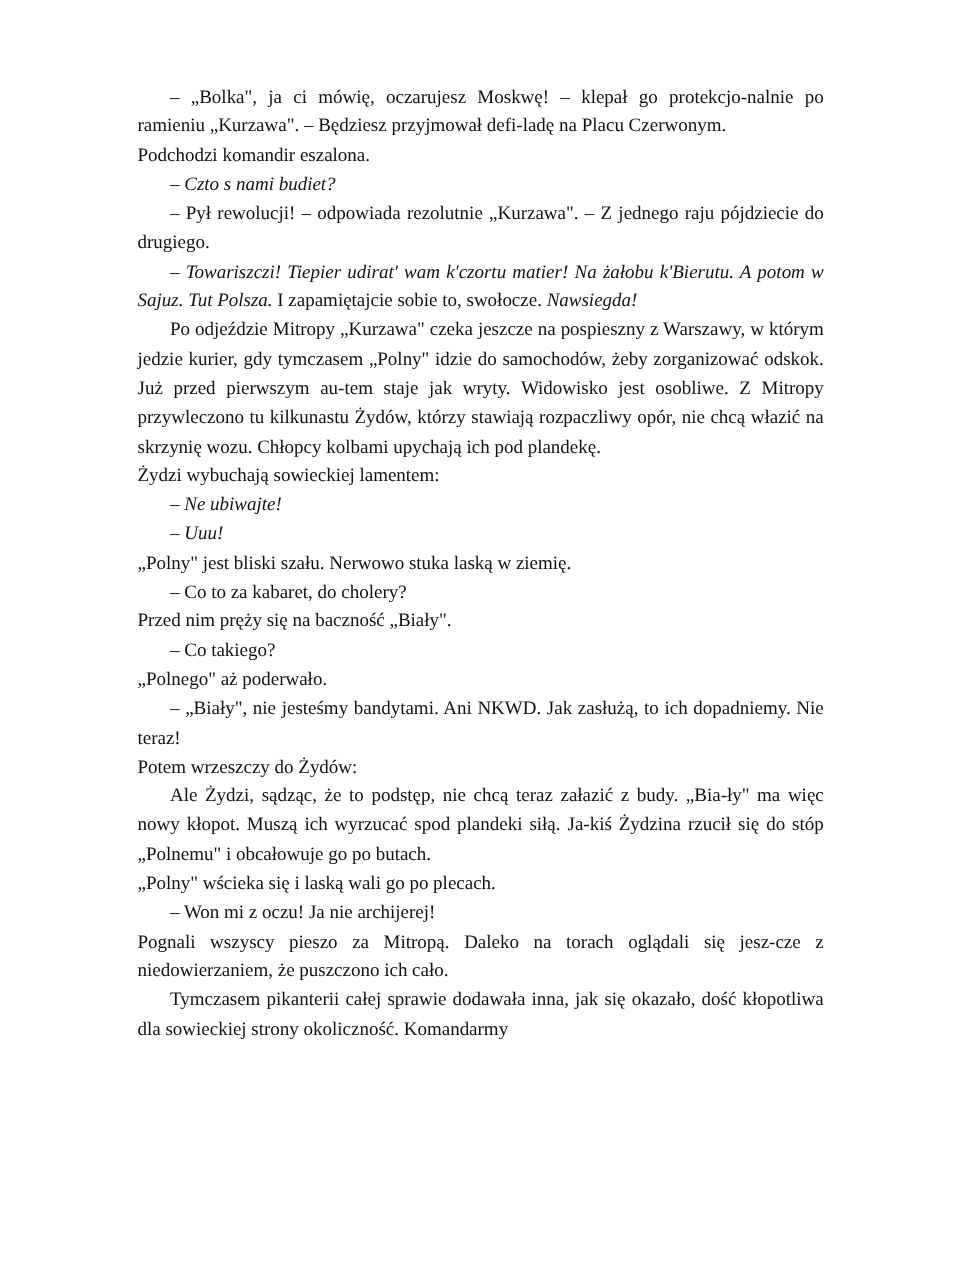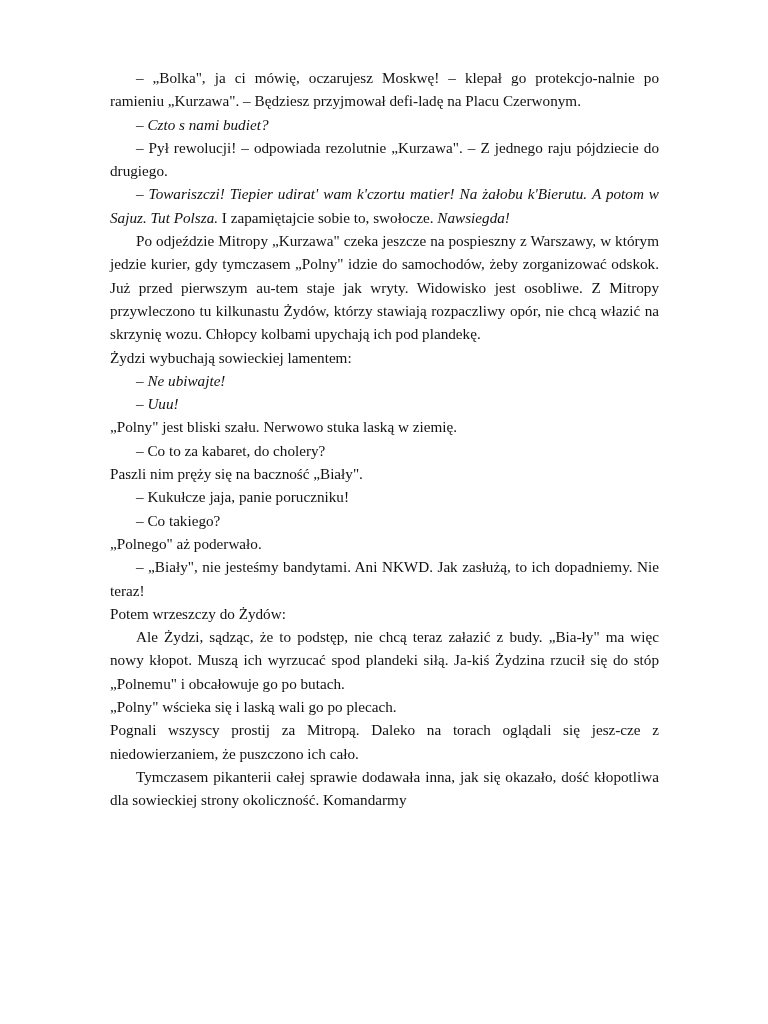--- a/index.html
+++ b/index.html
@@ -61,6 +61,7 @@
 <div class="page">
   <div class="text-column">
       <p class="indent"><span>– „Bolka", ja ci mówię, oczarujesz Moskwę! – klepał go protekcjo-nalnie po ramieniu „Kurzawa". – Będziesz przyjmował defi-ladę na Placu Czerwonym.</span></p>
+      <p class="noindent"><span>Podchodzi komandir eszalona.</span></p>
       <p class="indent"><span>– </span><span class="ital">Czto s nami budiet?</span></p>
       <p class="indent"><span>– Pył rewolucji! – odpowiada rezolutnie „Kurzawa". – Z jednego raju pójdziecie do drugiego.</span></p>
       <p class="indent"><span>– </span><span class="ital">Towariszczi! Tiepier udirat' wam k'czortu matier! Na żałobu k'Bierutu. A potom w Sajuz. Tut Polsza.</span><span> I zapamiętajcie sobie to, swołocze. </span><span class="ital">Nawsiegda!</span></p>

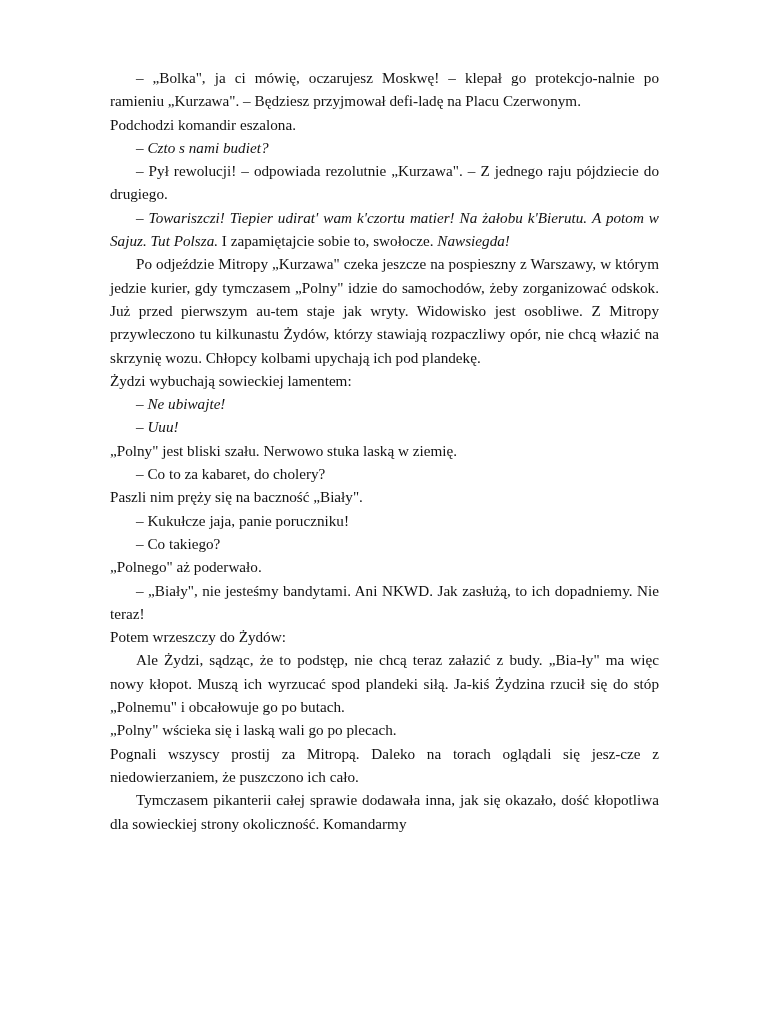--- a/index.html
+++ b/index.html
@@ -71,7 +71,7 @@
       <p class="indent"><span>– </span><span class="ital">Uuu!</span></p>
       <p class="noindent"><span>„Polny" jest bliski szału. Nerwowo stuka laską w ziemię.</span></p>
       <p class="indent"><span>– Co to za kabaret, do cholery?</span></p>
-      <p class="noindent"><span>Paszli nim pręży się na baczność „Biały".</span></p>
+      <p class="noindent"><span>Przed nim pręży się na baczność „Biały".</span></p>
       <p class="indent"><span>– Kukułcze jaja, panie poruczniku!</span></p>
       <p class="indent"><span>– Co takiego?</span></p>
       <p class="noindent"><span>„Polnego" aż poderwało.</span></p>

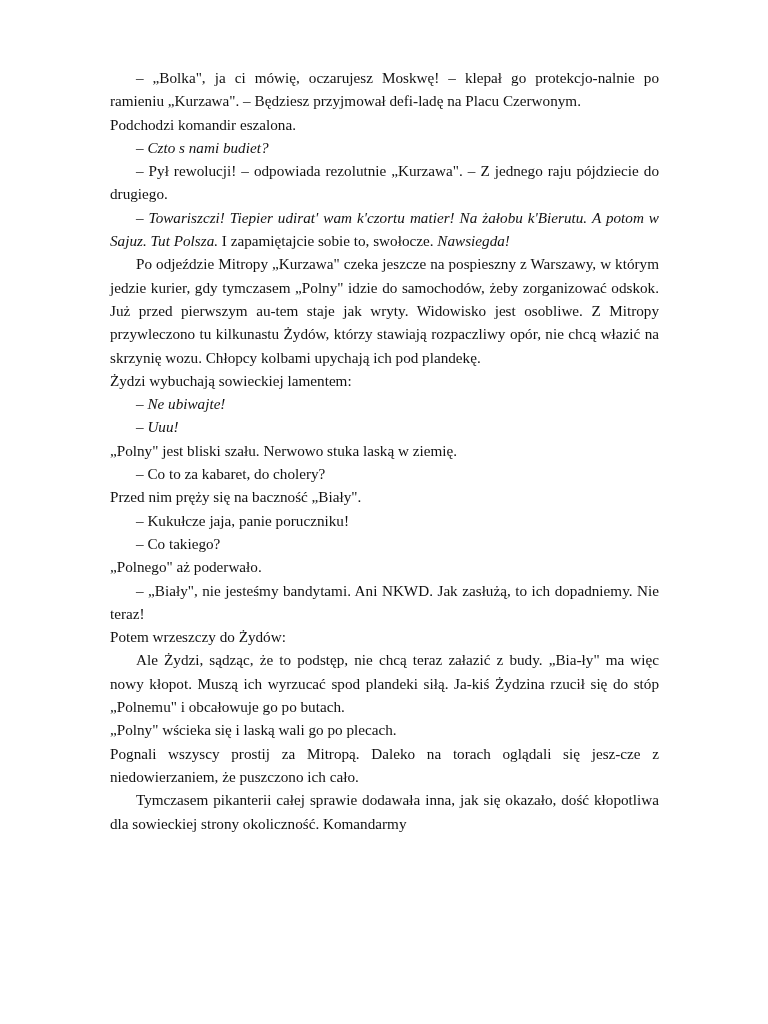--- a/index.html
+++ b/index.html
@@ -72,7 +72,6 @@
       <p class="noindent"><span>„Polny" jest bliski szału. Nerwowo stuka laską w ziemię.</span></p>
       <p class="indent"><span>– Co to za kabaret, do cholery?</span></p>
       <p class="noindent"><span>Przed nim pręży się na baczność „Biały".</span></p>
-      <p class="indent"><span>– Kukułcze jaja, panie poruczniku!</span></p>
       <p class="indent"><span>– Co takiego?</span></p>
       <p class="noindent"><span>„Polnego" aż poderwało.</span></p>
       <p class="indent"><span>– „Biały", nie jesteśmy bandytami. Ani NKWD. Jak zasłużą, to ich dopadniemy. Nie teraz!</span></p>

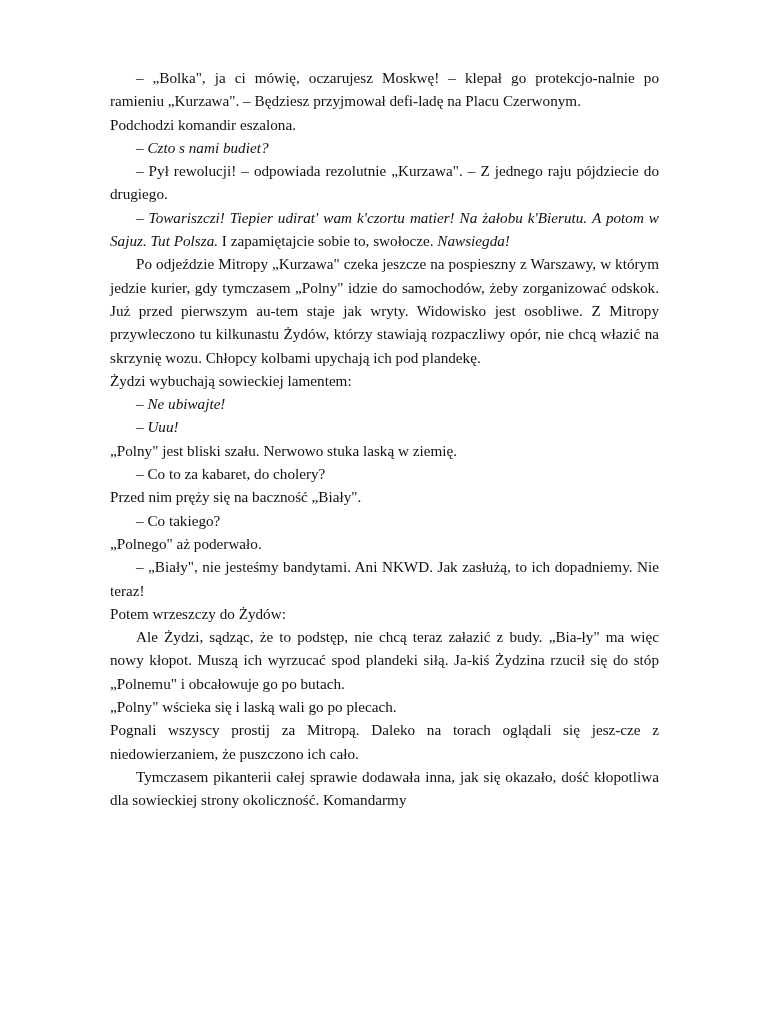--- a/index.html
+++ b/index.html
@@ -78,6 +78,7 @@
       <p class="noindent"><span>Potem wrzeszczy do Żydów:</span></p>
       <p class="indent"><span>Ale Żydzi, sądząc, że to podstęp, nie chcą teraz załazić z budy. „Bia-ły" ma więc nowy kłopot. Muszą ich wyrzucać spod plandeki siłą. Ja-kiś Żydzina rzucił się do stóp „Polnemu" i obcałowuje go po butach.</span></p>
       <p class="noindent"><span>„Polny" wścieka się i laską wali go po plecach.</span></p>
+      <p class="indent"><span>– Won mi z oczu! Ja nie archijerej!</span></p>
       <p class="noindent"><span>Pognali wszyscy prostij za Mitropą. Daleko na torach oglądali się jesz-cze z niedowierzaniem, że puszczono ich cało.</span></p>
       <p class="indent"><span>Tymczasem pikanterii całej sprawie dodawała inna, jak się okazało, dość kłopotliwa dla sowieckiej strony okoliczność. Komandarmy</span></p>
     </div>

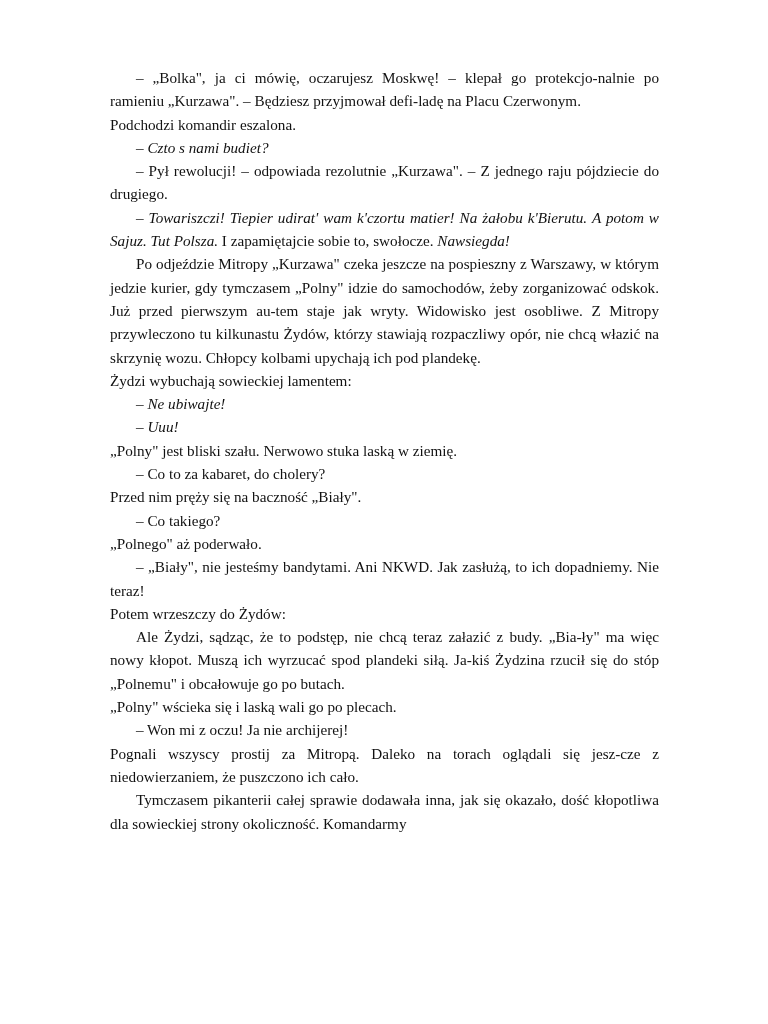--- a/index.html
+++ b/index.html
@@ -79,7 +79,7 @@
       <p class="indent"><span>Ale Żydzi, sądząc, że to podstęp, nie chcą teraz załazić z budy. „Bia-ły" ma więc nowy kłopot. Muszą ich wyrzucać spod plandeki siłą. Ja-kiś Żydzina rzucił się do stóp „Polnemu" i obcałowuje go po butach.</span></p>
       <p class="noindent"><span>„Polny" wścieka się i laską wali go po plecach.</span></p>
       <p class="indent"><span>– Won mi z oczu! Ja nie archijerej!</span></p>
-      <p class="noindent"><span>Pognali wszyscy prostij za Mitropą. Daleko na torach oglądali się jesz-cze z niedowierzaniem, że puszczono ich cało.</span></p>
+      <p class="noindent"><span>Pognali wszyscy pieszo za Mitropą. Daleko na torach oglądali się jesz-cze z niedowierzaniem, że puszczono ich cało.</span></p>
       <p class="indent"><span>Tymczasem pikanterii całej sprawie dodawała inna, jak się okazało, dość kłopotliwa dla sowieckiej strony okoliczność. Komandarmy</span></p>
     </div>
   <div class="folio">82</div>

